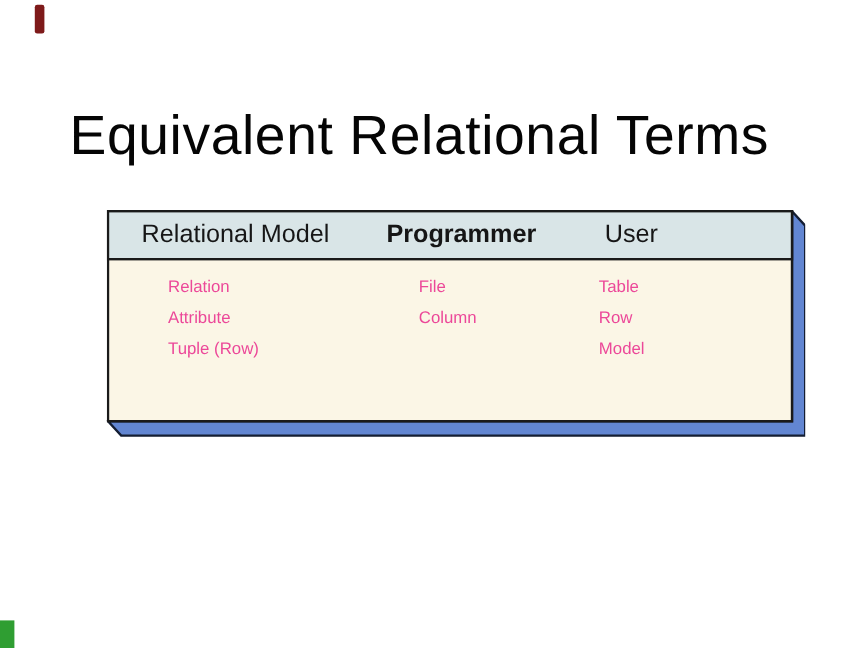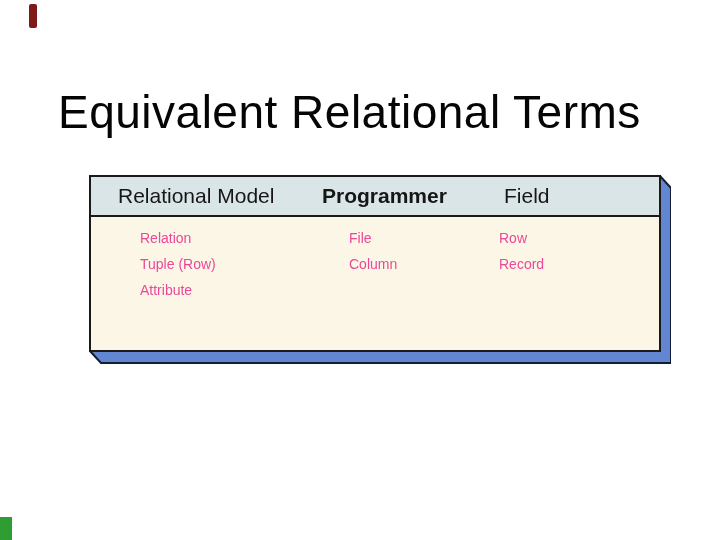--- a/index.html
+++ b/index.html
@@ -110,7 +110,7 @@
 
     <span class="hdr-label hdr-1">Relational Model</span>
     <span class="hdr-label hdr-2">Programmer</span>
-    <span class="hdr-label hdr-3">Field</span>
+    <span class="hdr-label hdr-3">User</span>
 
     <div class="body-col col-1">
       <div>Relation</div>

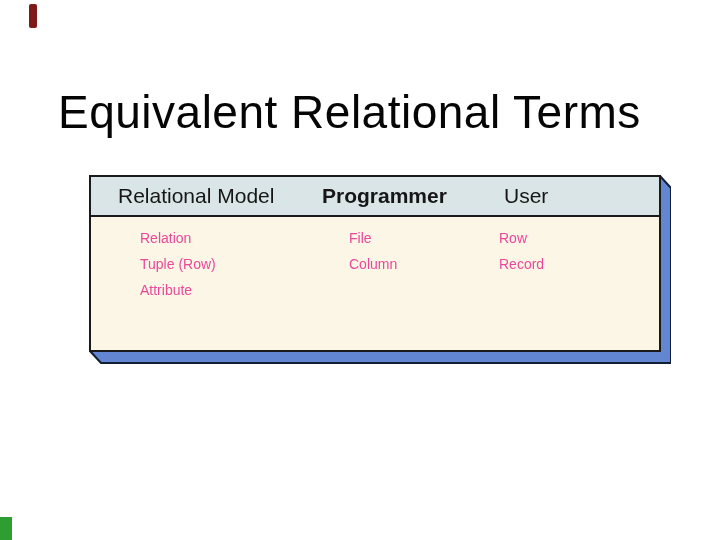--- a/index.html
+++ b/index.html
@@ -122,6 +122,7 @@
       <div>Column</div>
     </div>
     <div class="body-col col-3">
+      <div>Table</div>
       <div>Row</div>
       <div>Record</div>
     </div>

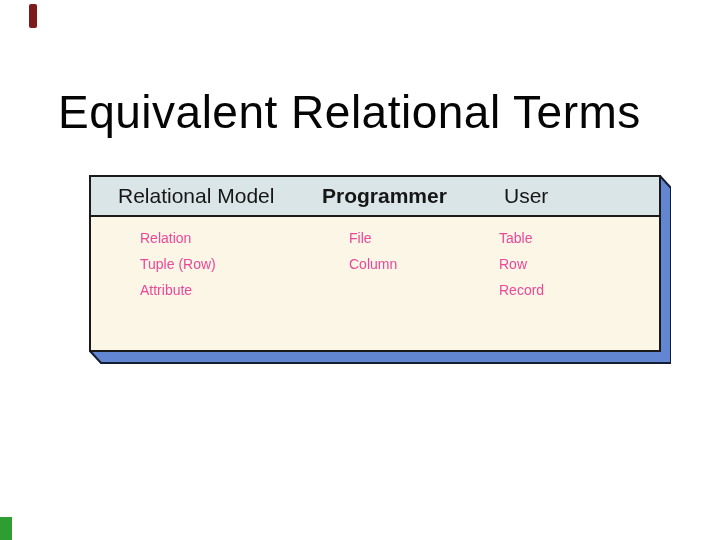--- a/index.html
+++ b/index.html
@@ -114,8 +114,8 @@
 
     <div class="body-col col-1">
       <div>Relation</div>
+      <div>Attribute</div>
       <div>Tuple (Row)</div>
-      <div>Attribute</div>
     </div>
     <div class="body-col col-2">
       <div>File</div>

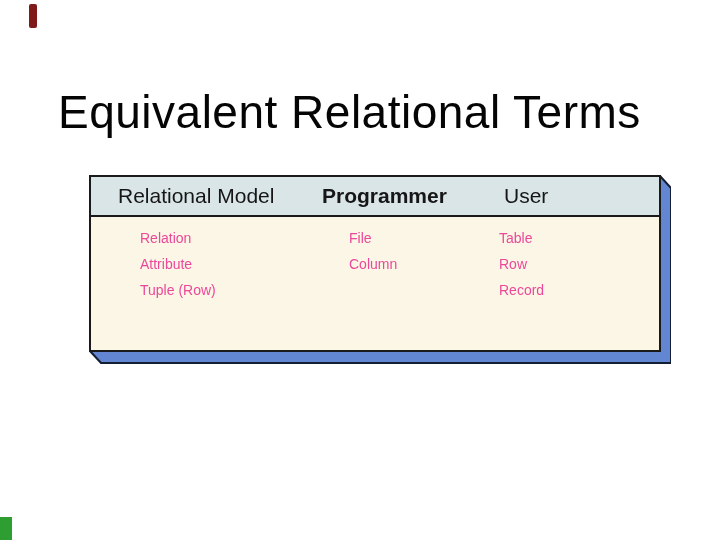--- a/index.html
+++ b/index.html
@@ -124,7 +124,7 @@
     <div class="body-col col-3">
       <div>Table</div>
       <div>Row</div>
-      <div>Record</div>
+      <div>Model</div>
     </div>
   </div>
 

